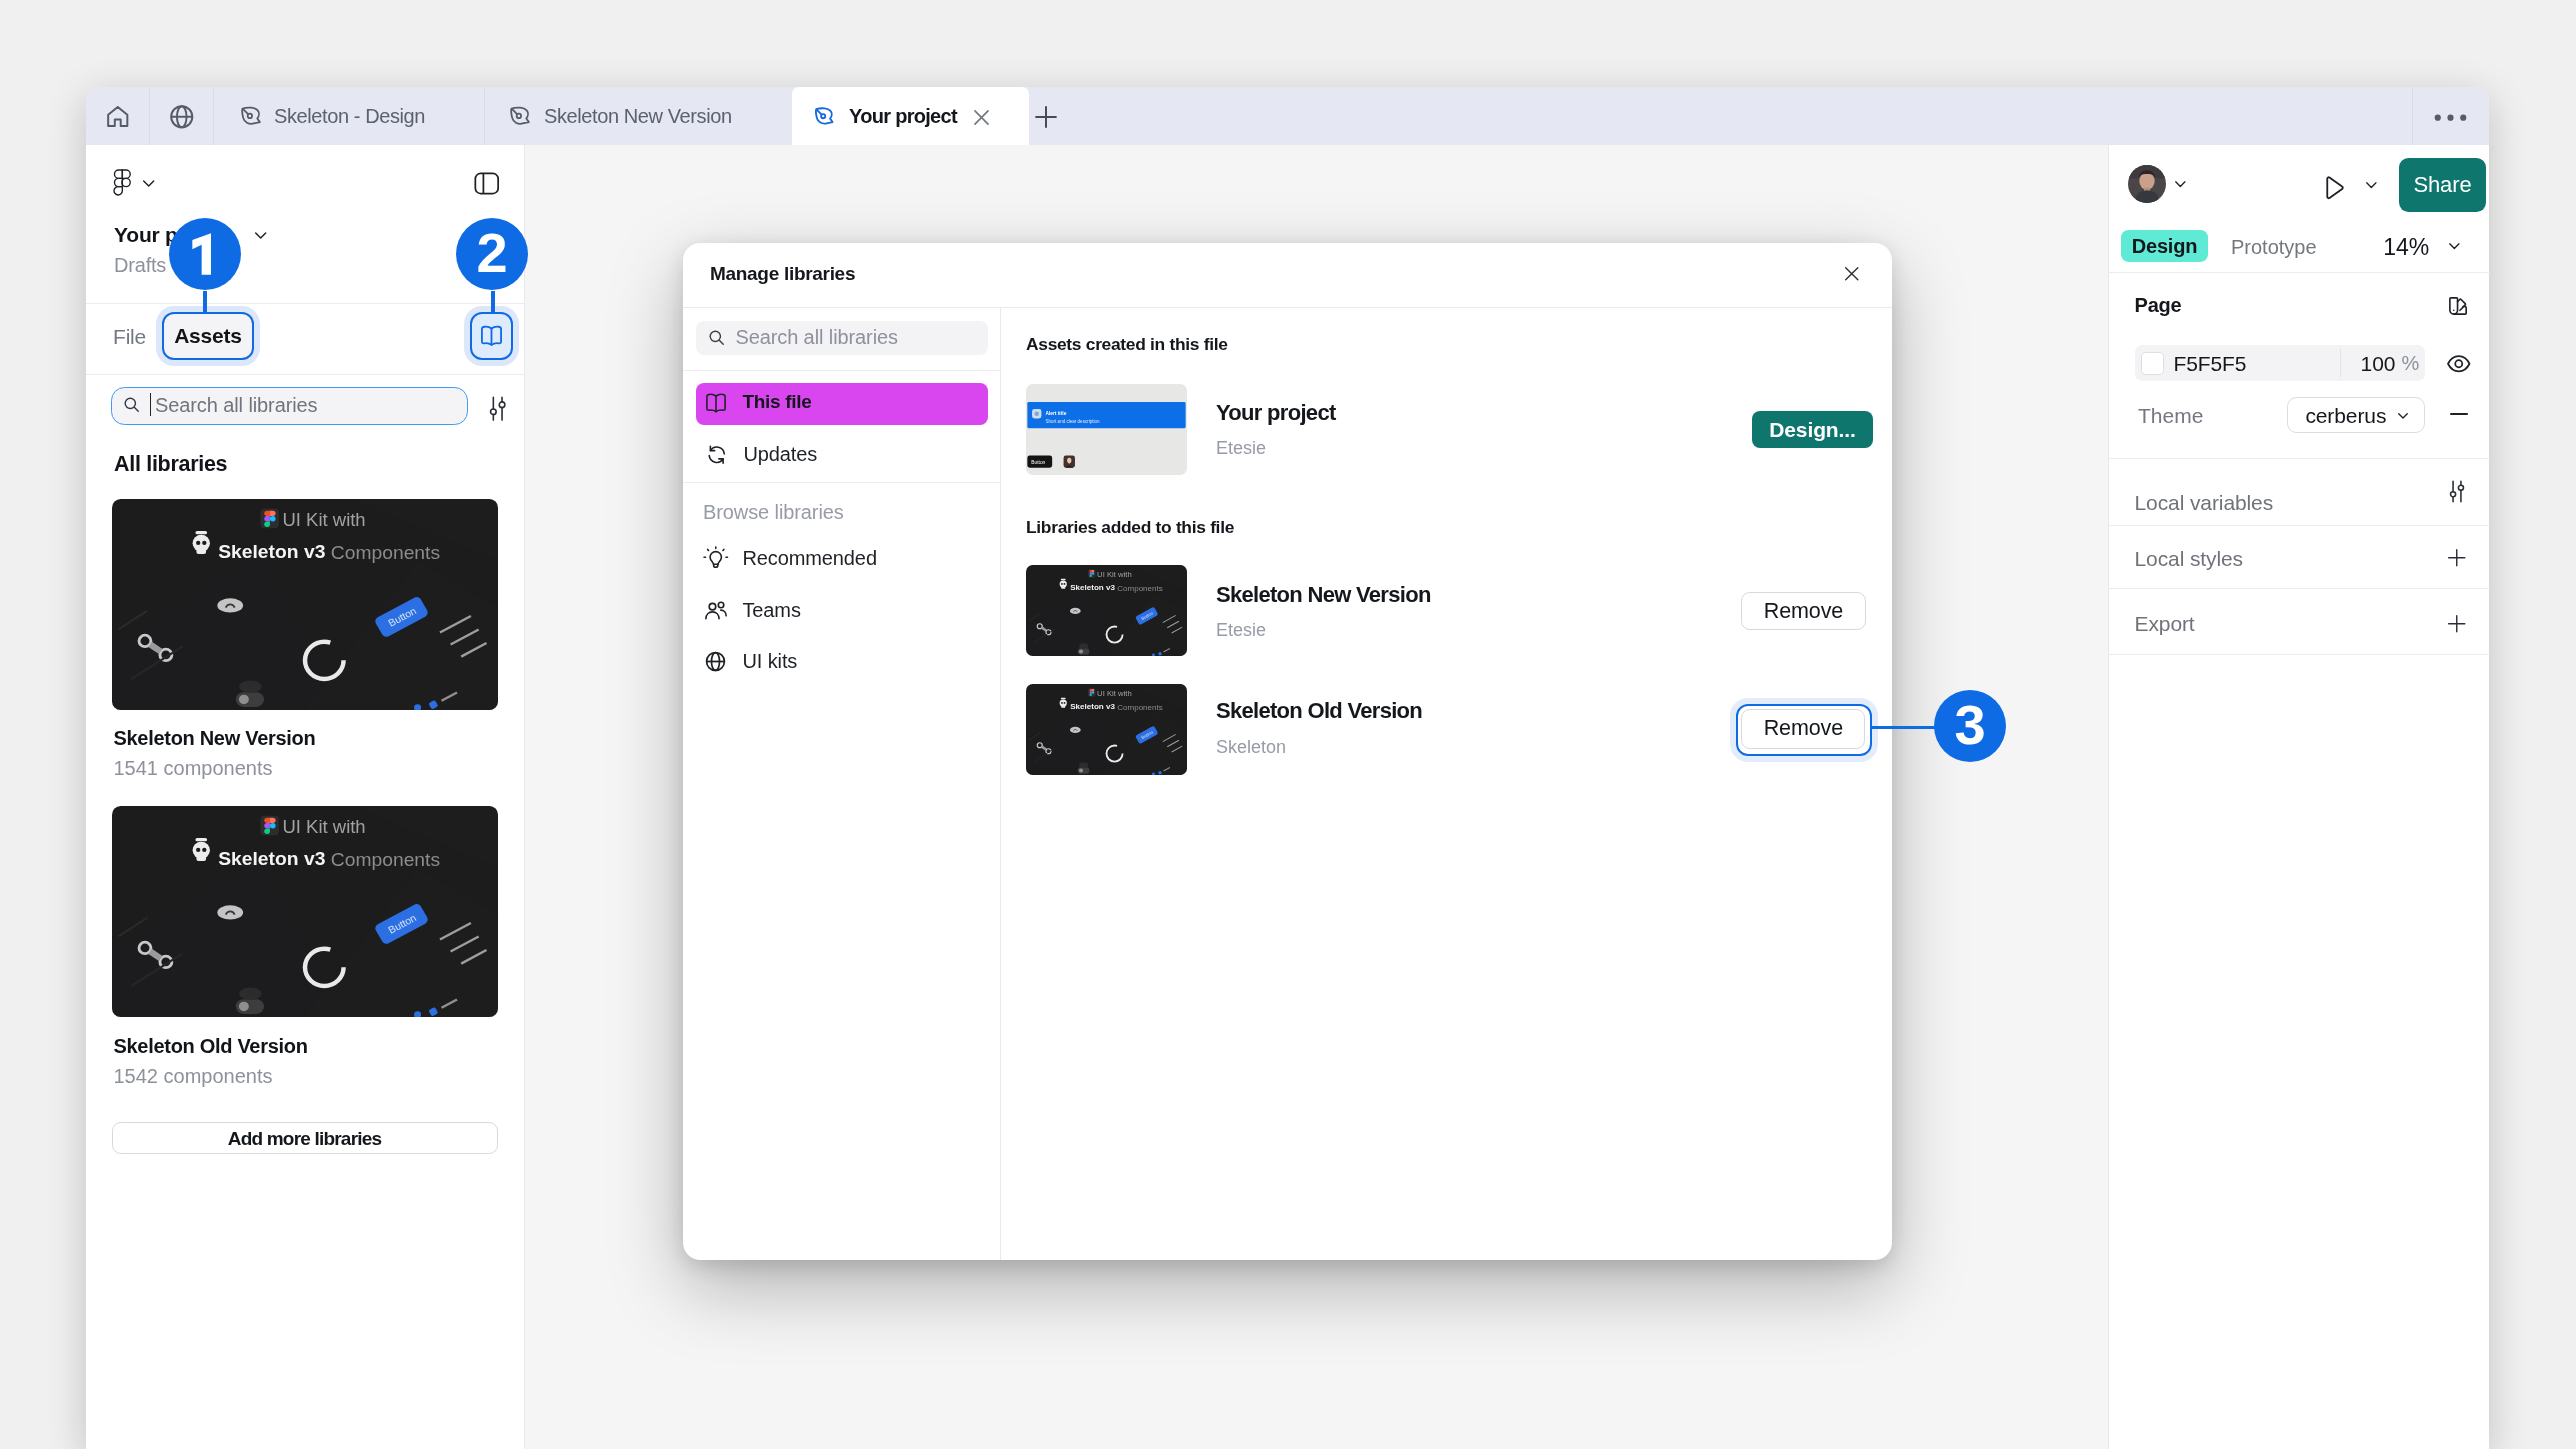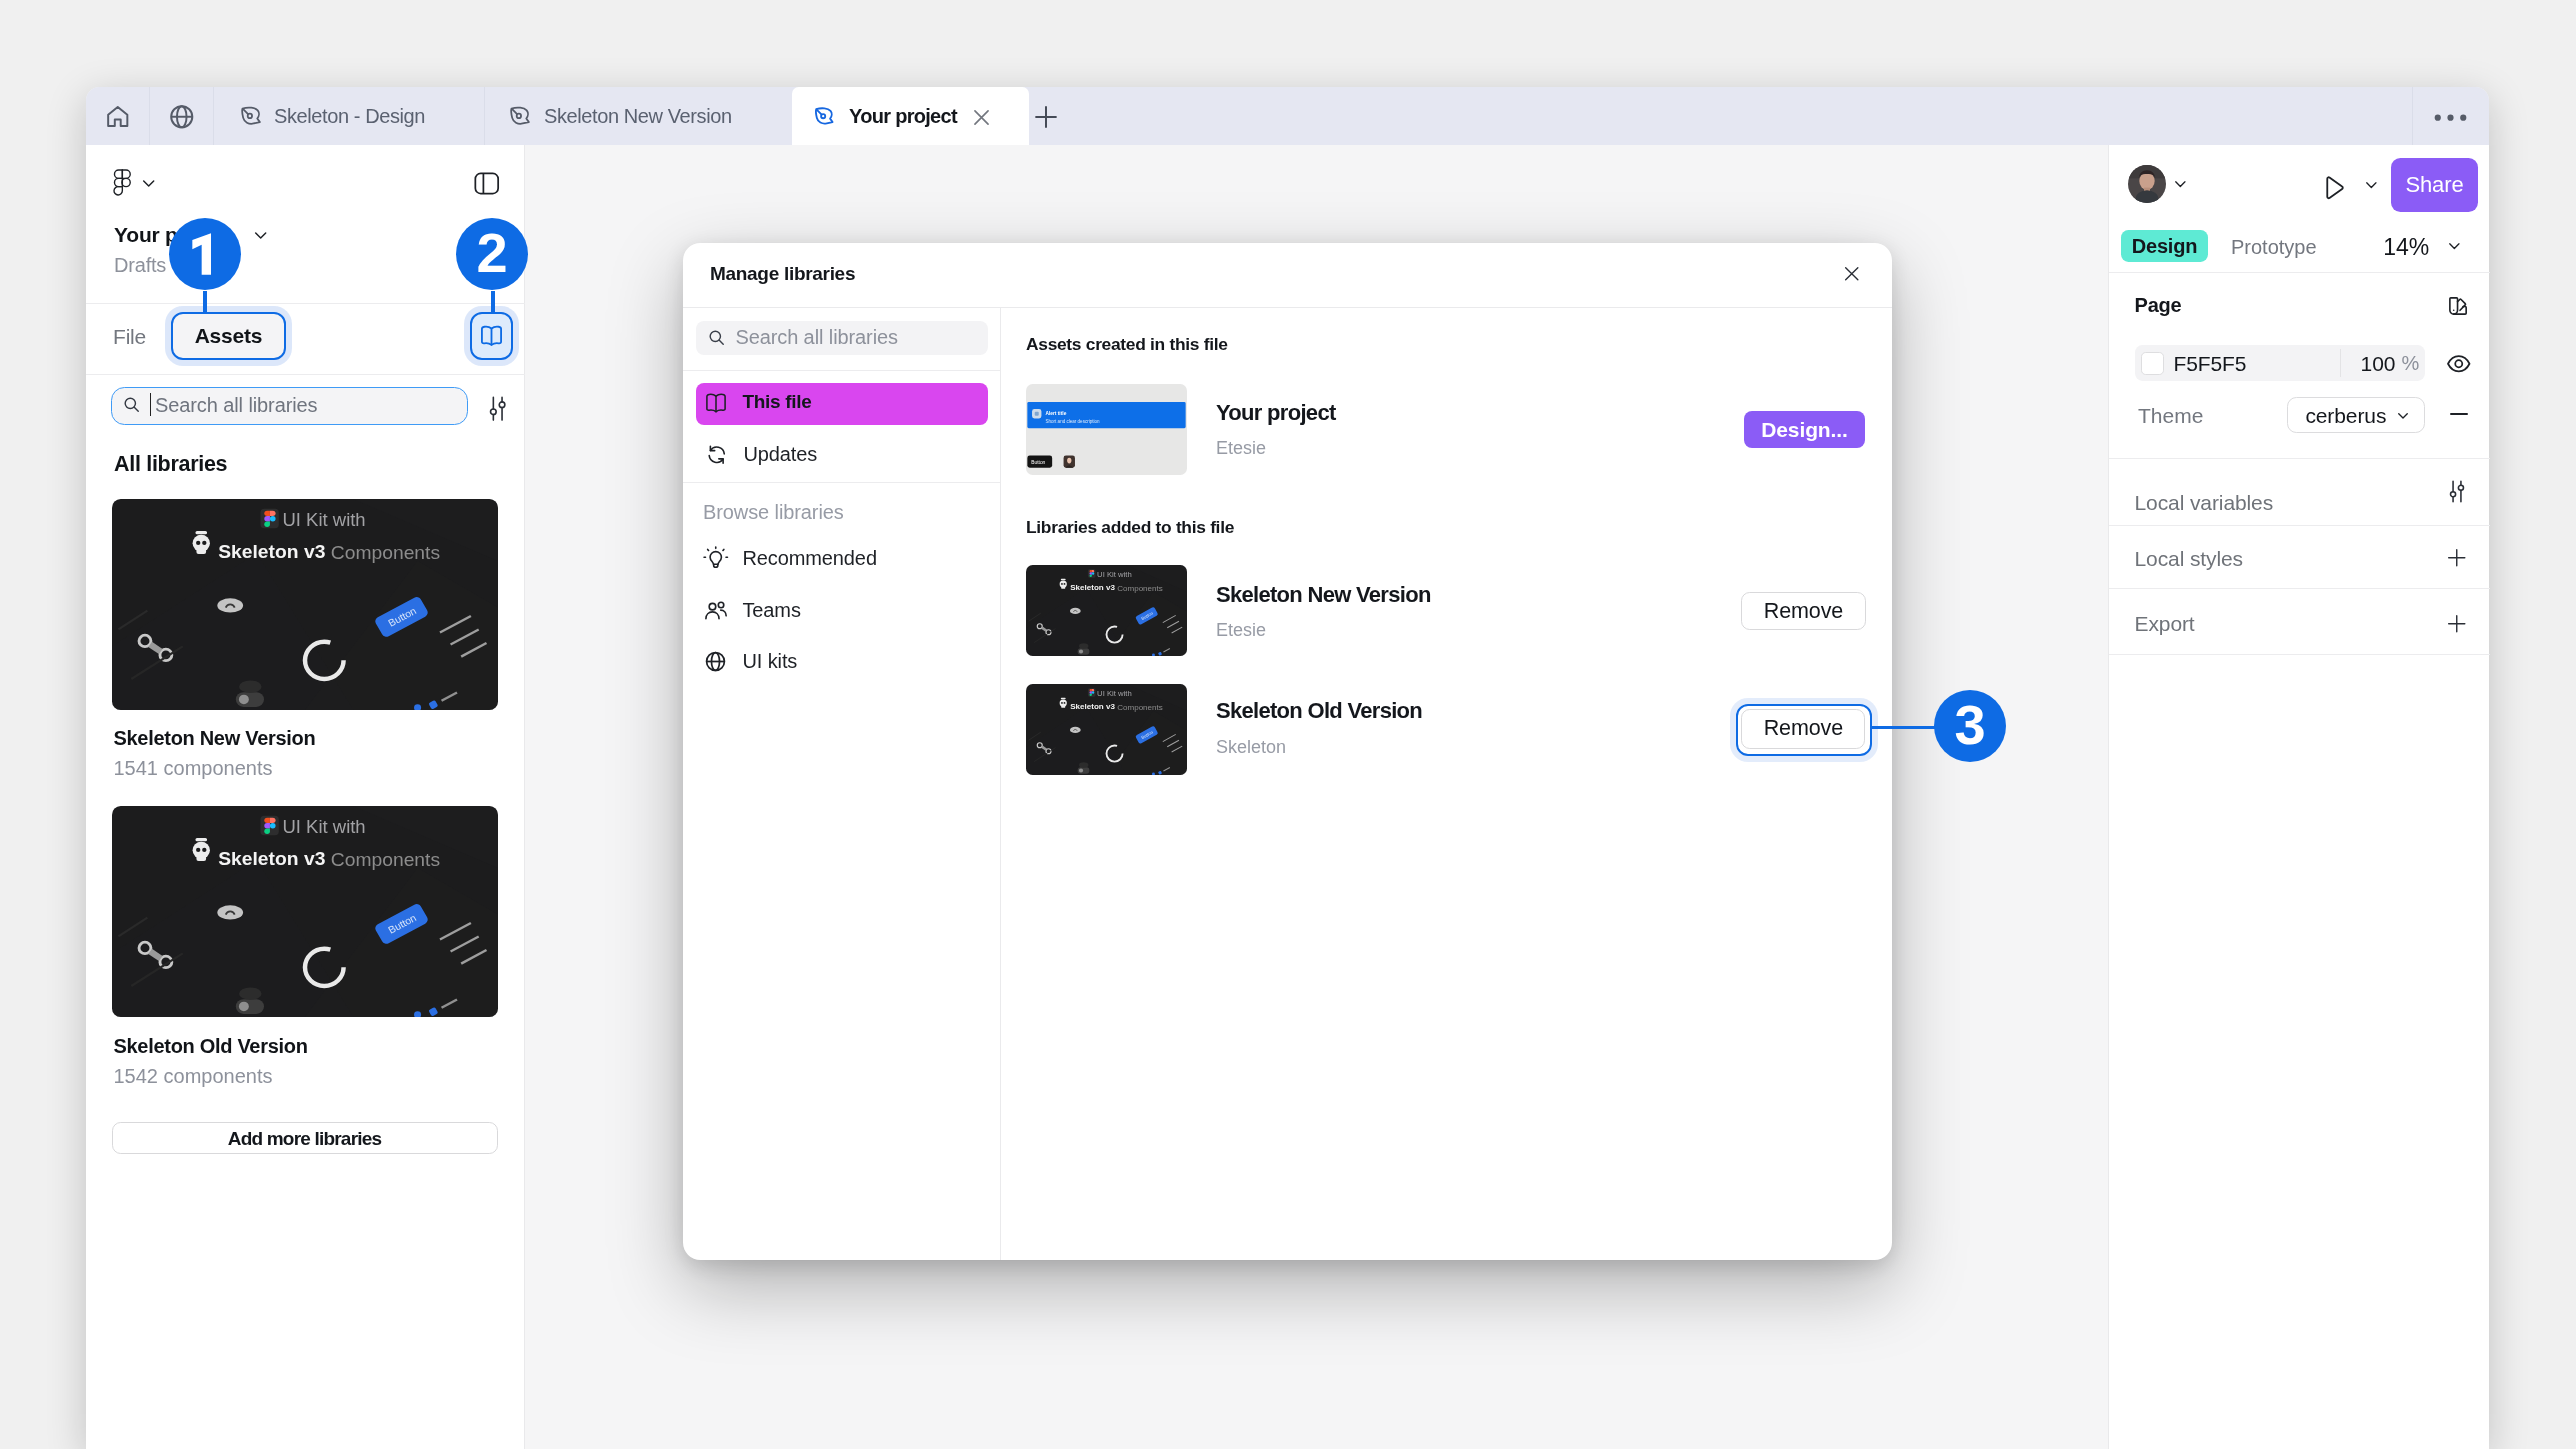--- a/index.html
+++ b/index.html
@@ -28,7 +28,7 @@
   .bcircle { position:absolute; width:72px; height:72px; border-radius:50%; background:#0E6BE4;
              color:#fff; font-size:56px; font-weight:700; text-align:center; line-height:70px; }
   .bstem { position:absolute; background:#0E6BE4; }
-  .btn-blue { background:#8b5cf6; color:#fff; border-radius:8.7px; text-align:center; }
+  .btn-blue { background:#0f766e; color:#fff; border-radius:8.7px; text-align:center;margin-left:8px; }
   .btn-line { background:#fff; border:1.3px solid #D9D9DB; border-radius:8.7px; text-align:center; color:#14171C; }
 </style>
 </head>

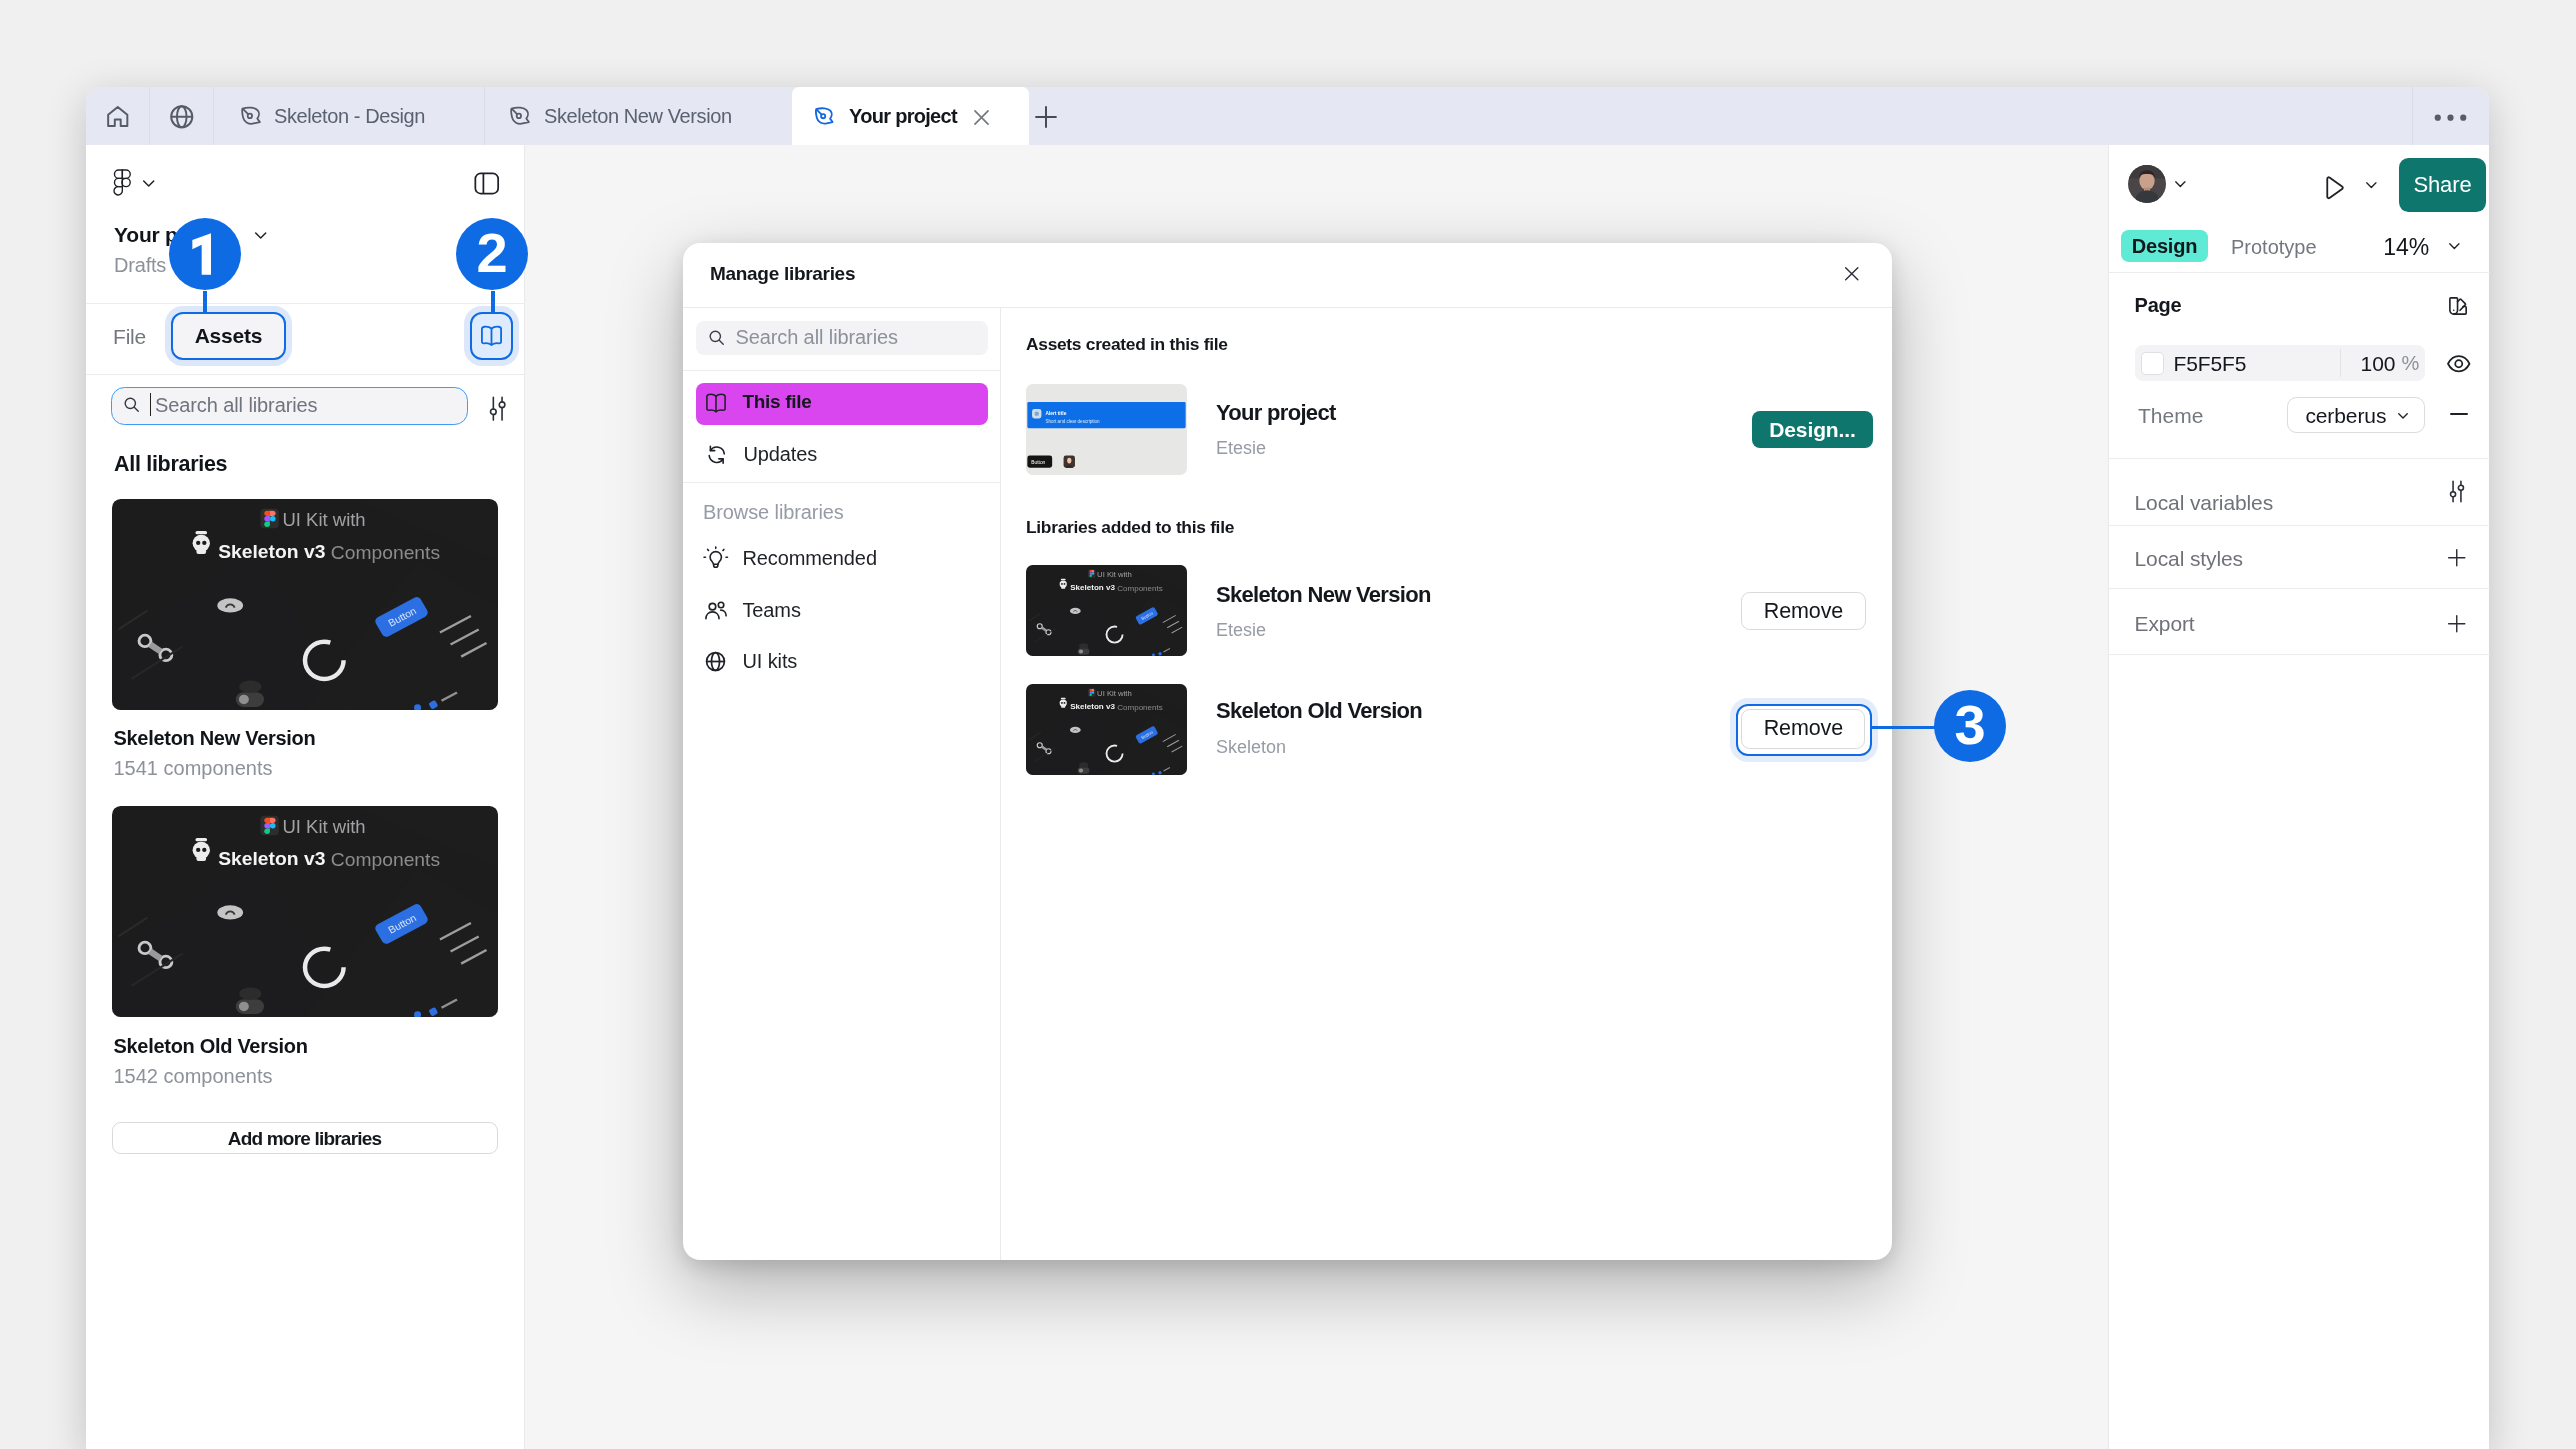--- a/index.html
+++ b/index.html
@@ -103,7 +103,7 @@
     <div class="abs t31 gray" style="left:28px; top:109px; font-size:20px;">Drafts</div>
     <div class="hsep" style="left:0; top:158px; width:439px;"></div>
     <div class="abs t31 mid" style="left:27px; top:180px;">File</div>
-    <div class="abs" style="left:76px; top:167px; width:115px; height:48px; background:#F4F4F6; border:2px solid #0E6BE4; border-radius:12px; box-shadow:0 0 0 6px rgba(60,120,230,0.18); text-align:center; line-height:44px;margin-left:9px;"><span class="t31b">Assets</span></div>
+    <div class="abs" style="left:76px; top:167px; width:92px; height:48px; background:#F4F4F6; border:2px solid #0E6BE4; border-radius:12px; box-shadow:0 0 0 6px rgba(60,120,230,0.18); text-align:center; line-height:44px;"><span class="t31b">Assets</span></div>
     <div class="abs" style="left:384px; top:167px; width:43px; height:48px; background:#DDEBFC; border:2px solid #0E6BE4; border-radius:12px; box-shadow:0 0 0 6px rgba(60,120,230,0.18);">
       <svg class="abs" style="left:8px; top:10.7px;" width="23" height="21.5" viewBox="0 0 24 22" fill="none" stroke="#0E6BE4" stroke-width="1.9" stroke-linejoin="round" stroke-linecap="round">
           <path d="M12 3.5 C10 1.8 7 1.2 4.5 1.6 C3 1.85 2 2.2 2 3.8 V17.2 C2 18.6 3 19.1 4.5 18.9 C7 18.5 10 19 12 20.5 C14 19 17 18.5 19.5 18.9 C21 19.1 22 18.6 22 17.2 V3.8 C22 2.2 21 1.85 19.5 1.6 C17 1.2 14 1.8 12 3.5 Z"></path>

